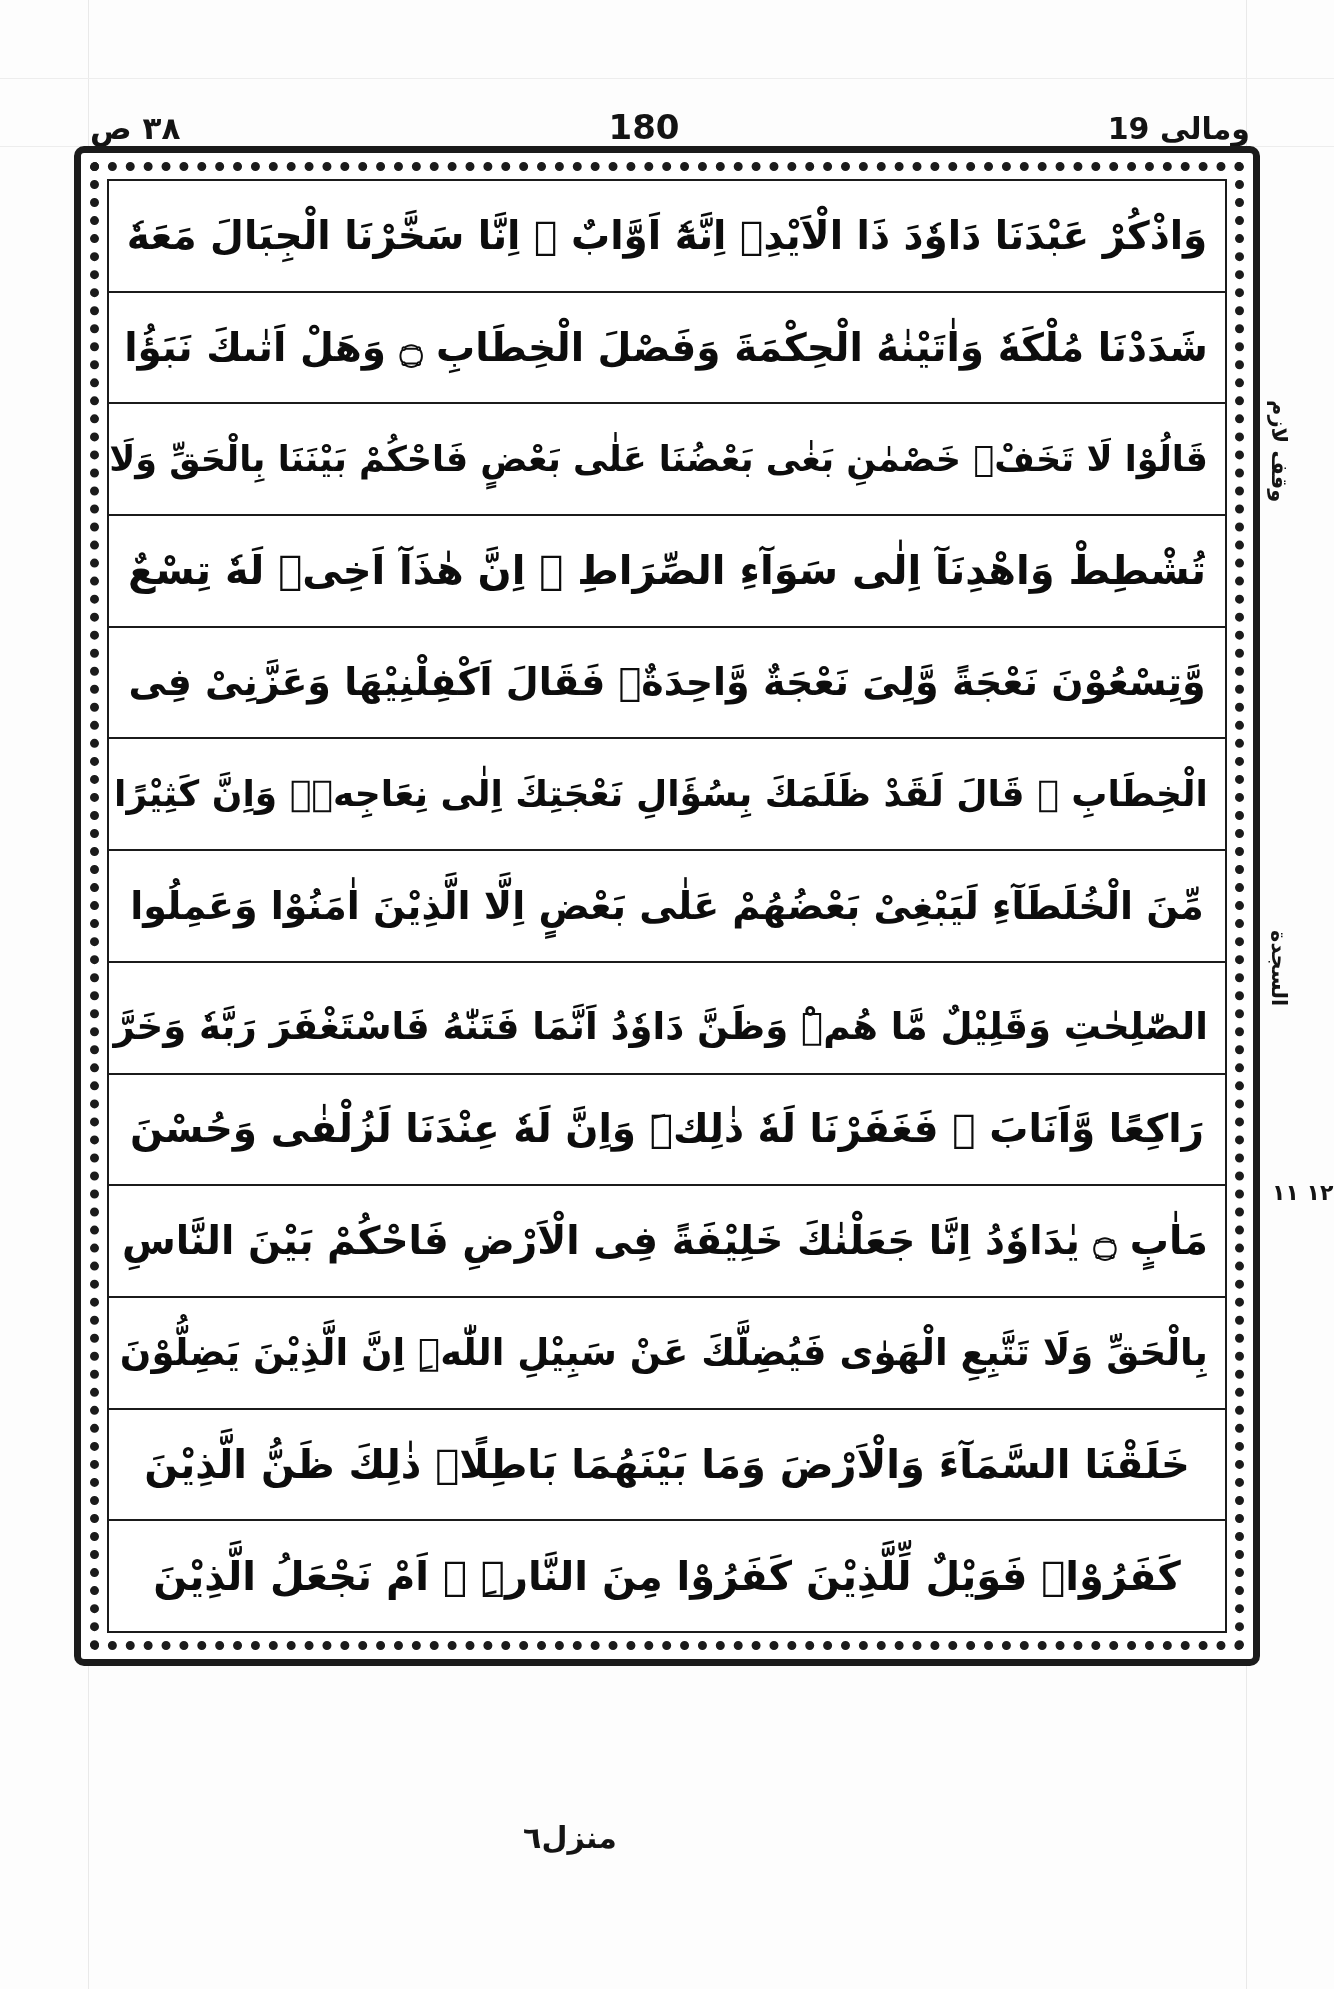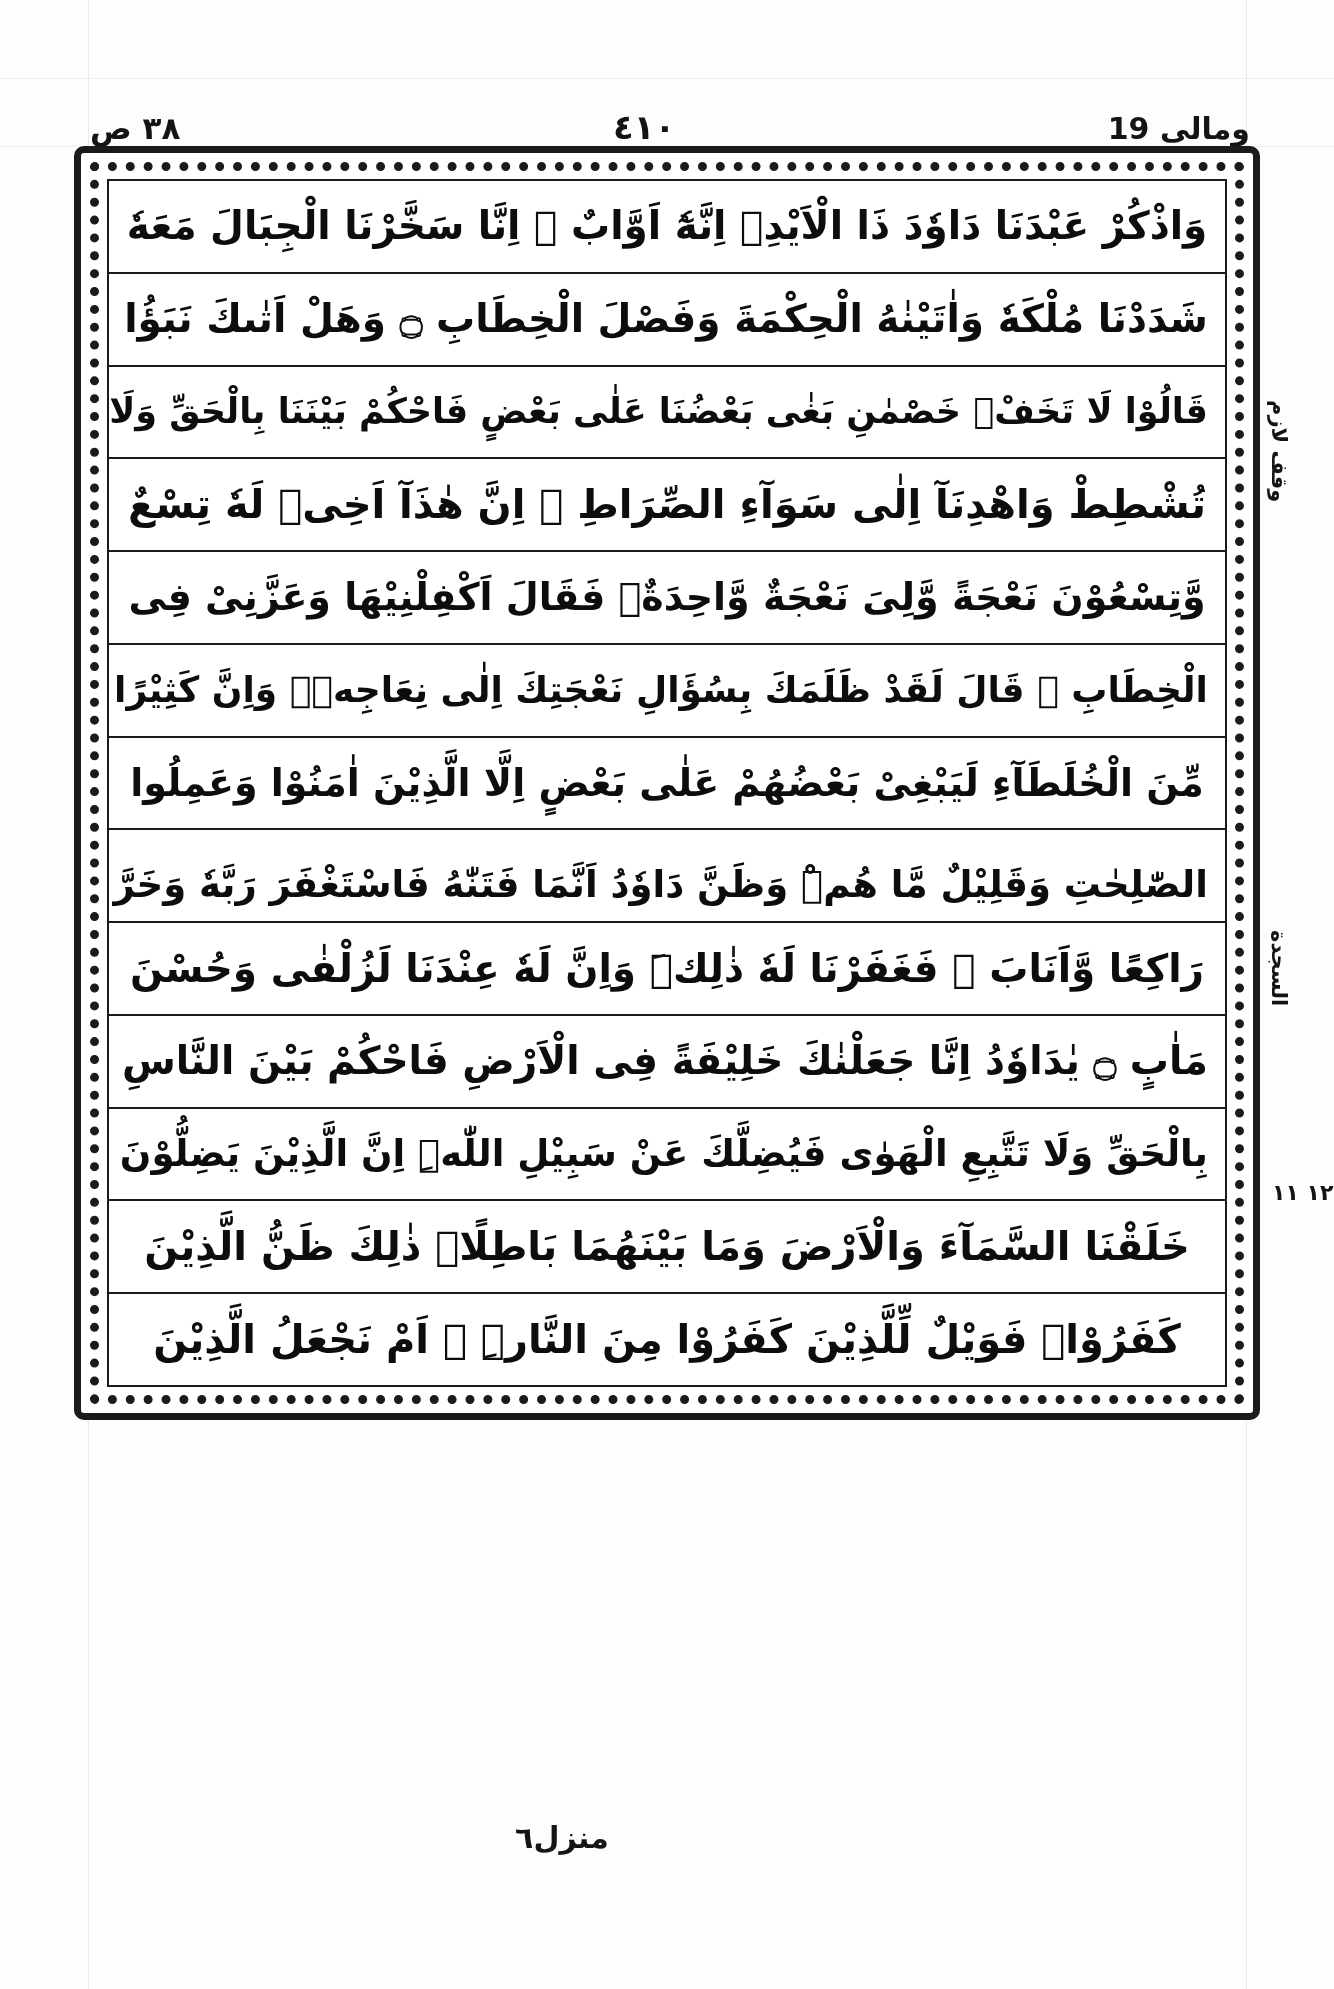--- a/index.html
+++ b/index.html
@@ -194,7 +194,7 @@
 
   <div id="header-row">
     <div class="hdr-cell" id="hdr-juz">ومالى 19</div>
-    <div class="hdr-cell" id="hdr-page">٤١٠</div>
+    <div class="hdr-cell" id="hdr-page">180</div>
     <div class="hdr-cell" id="hdr-surah">٣٨ ص</div>
   </div>
 

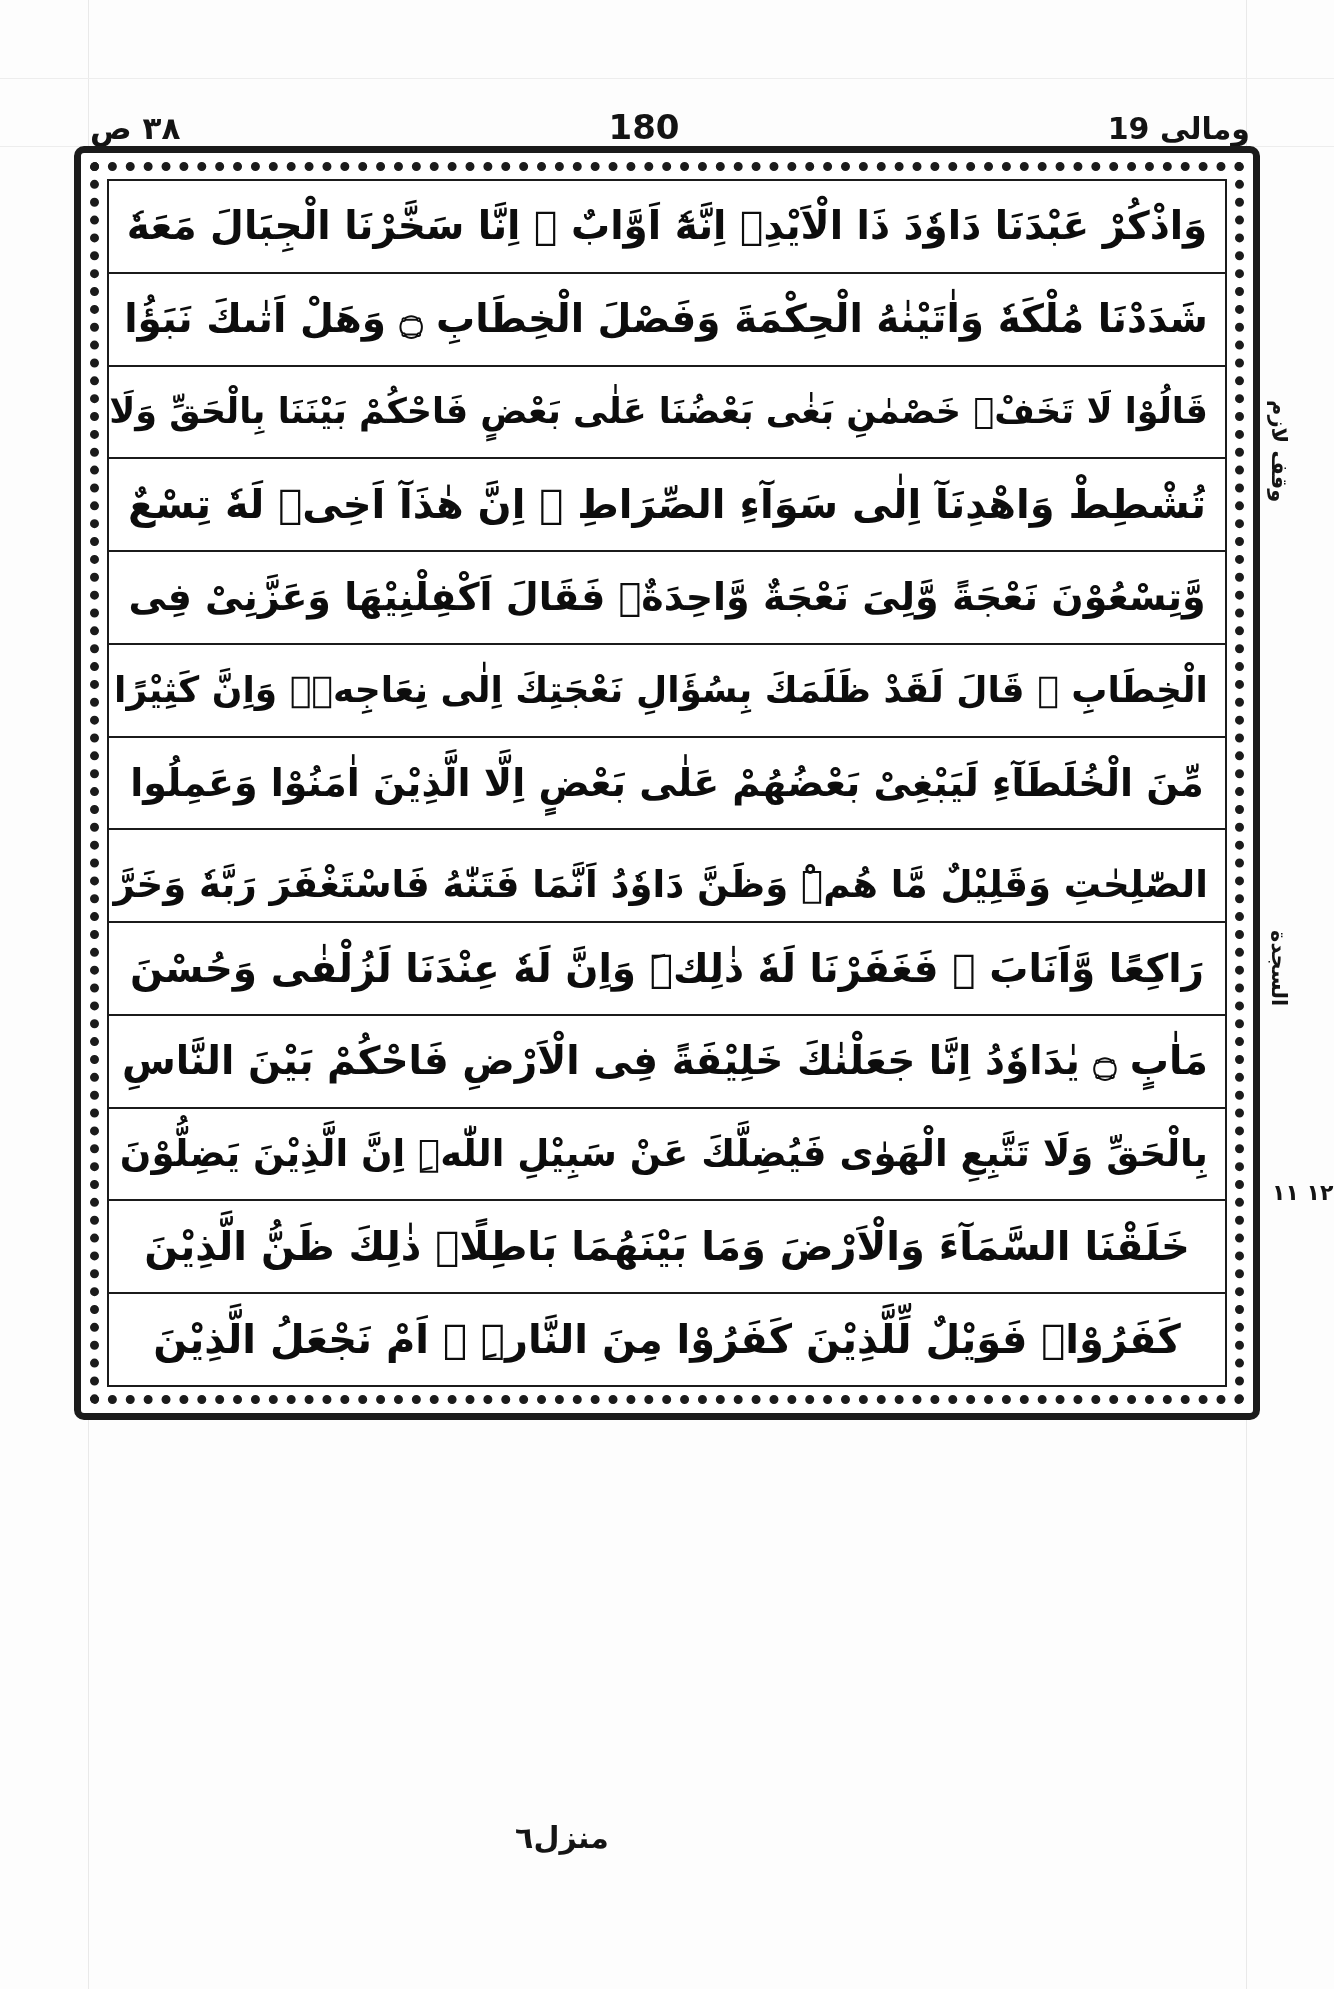--- a/index.html
+++ b/index.html
@@ -71,7 +71,7 @@
     left: 74px;
     top: 146px;
     width: 1186px;
-    height: 1274px;
+    height: 1520px;
     border: 7px solid #1b1b1b;
     border-radius: 10px;
     box-sizing: border-box;

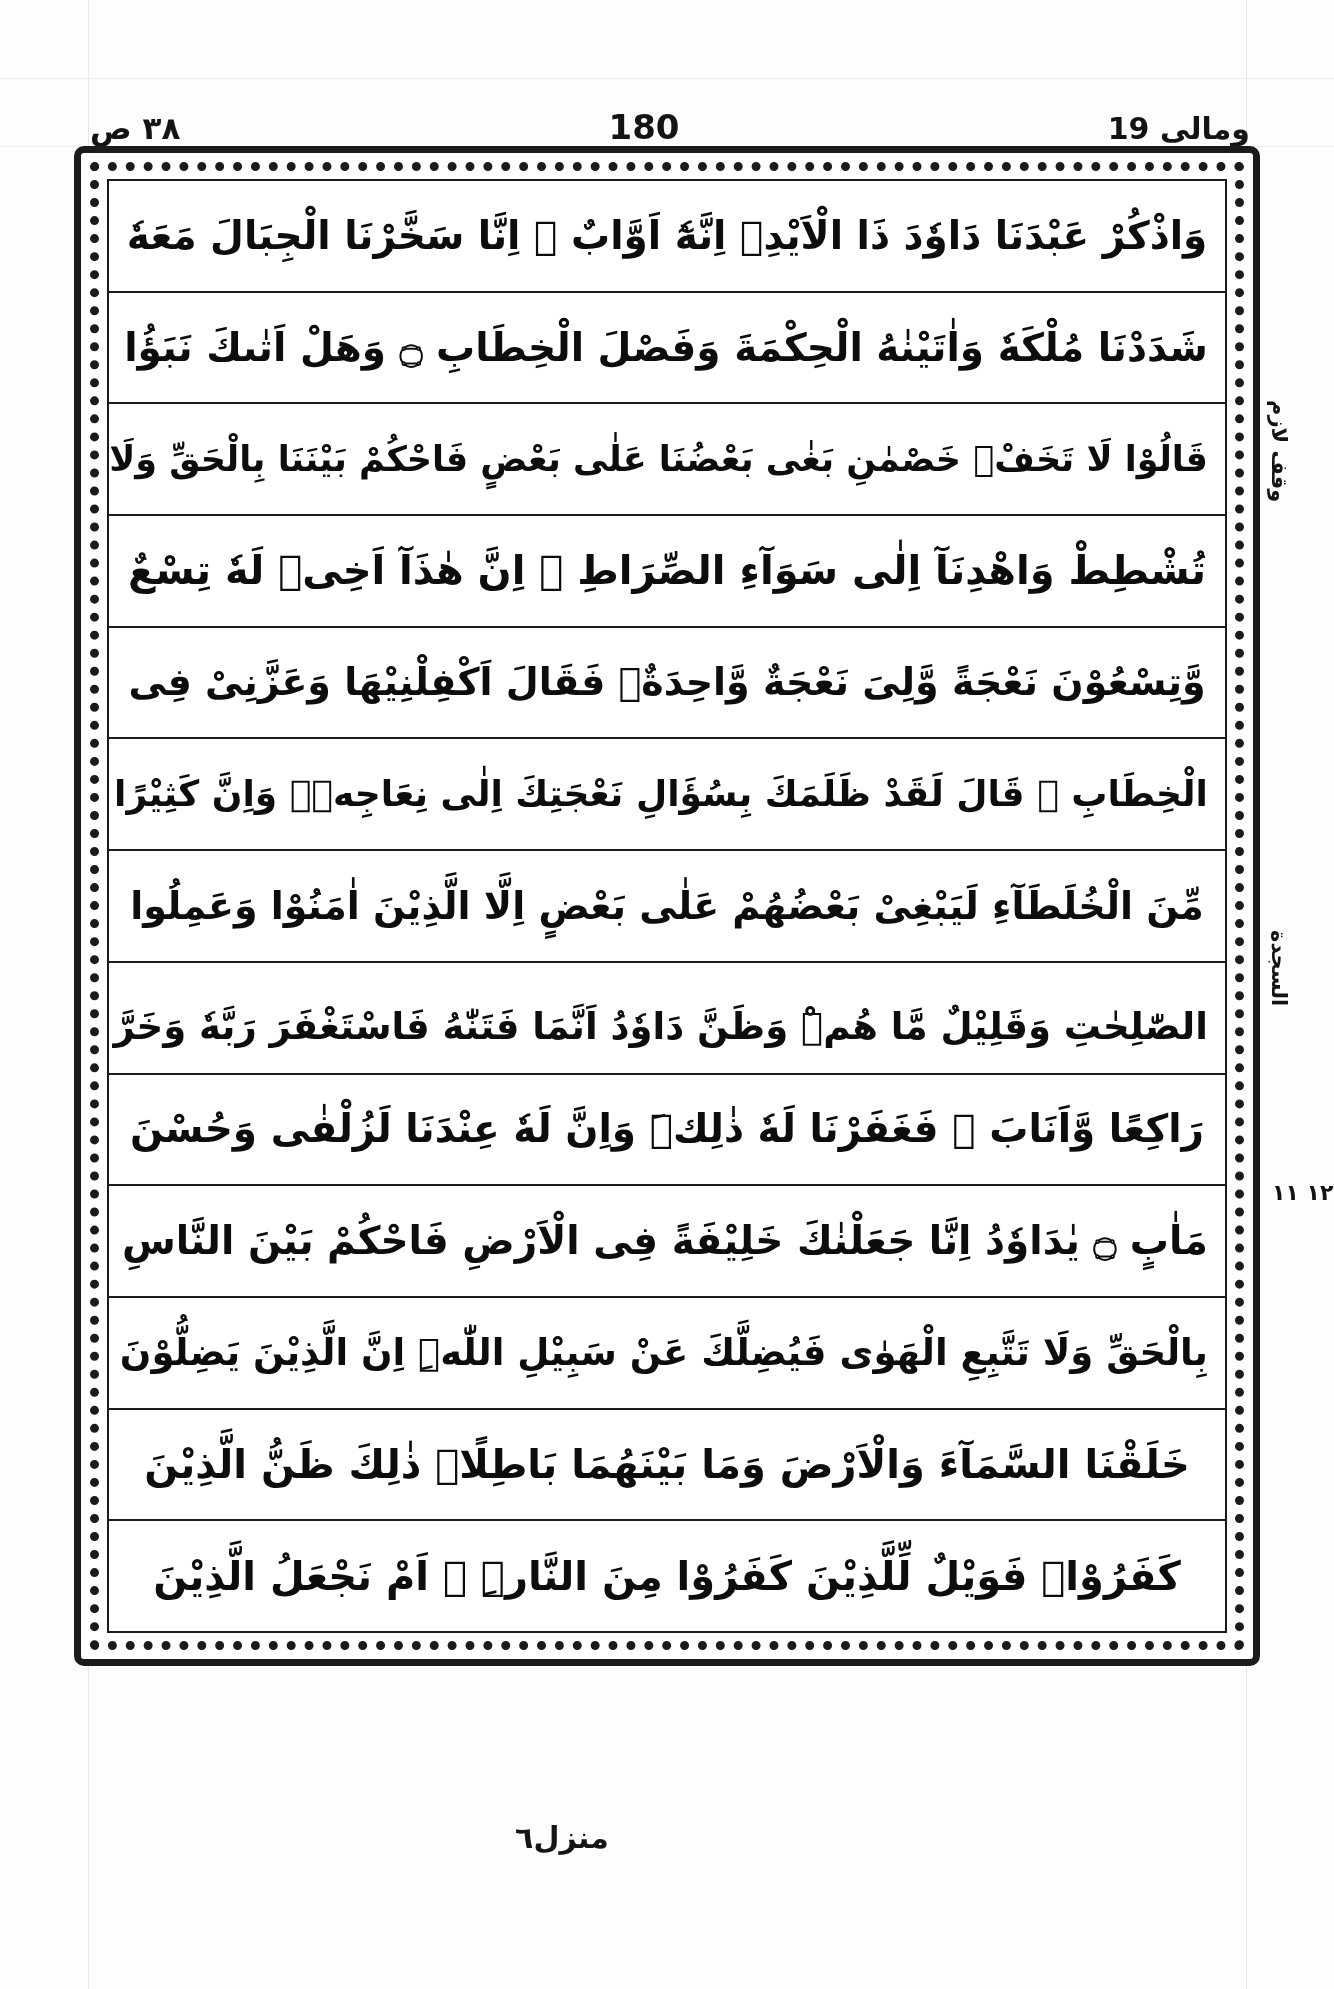--- a/index.html
+++ b/index.html
@@ -168,7 +168,7 @@
   
   #footer-row {
     position: absolute;
-    left: 4px;
+    left: 12px;
     top: 1820px;
     width: 1116px;
     text-align: center;

